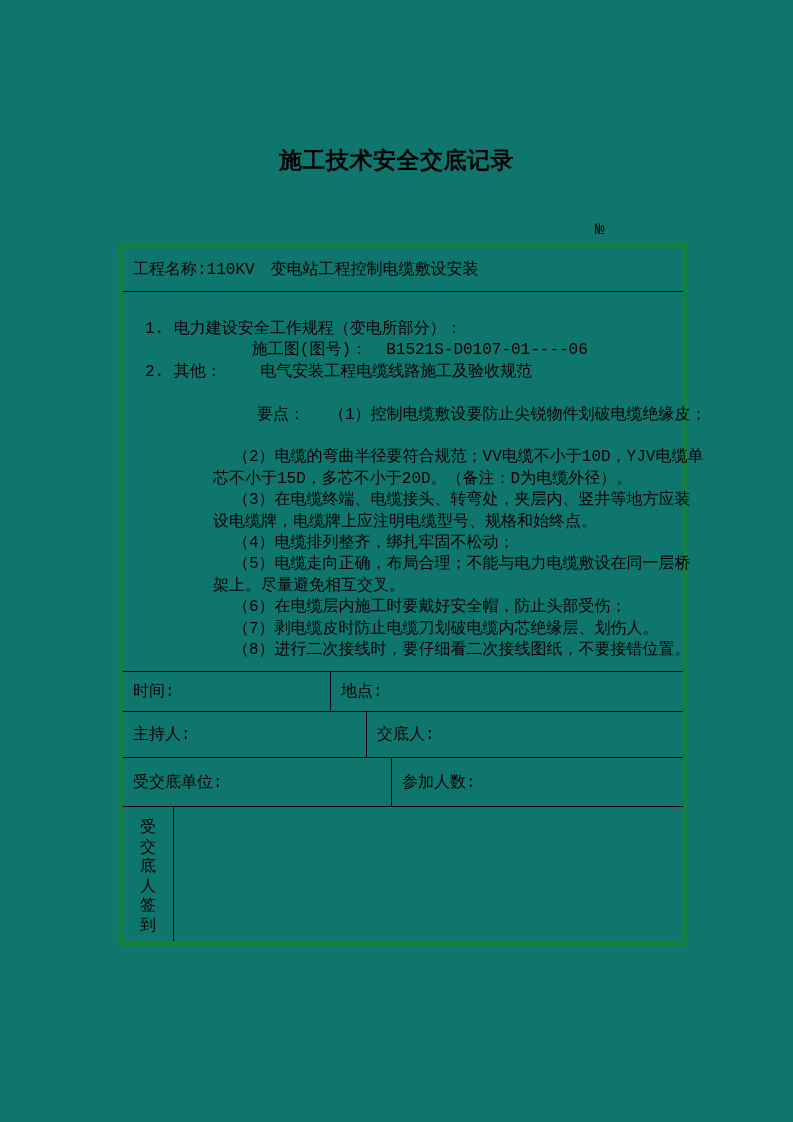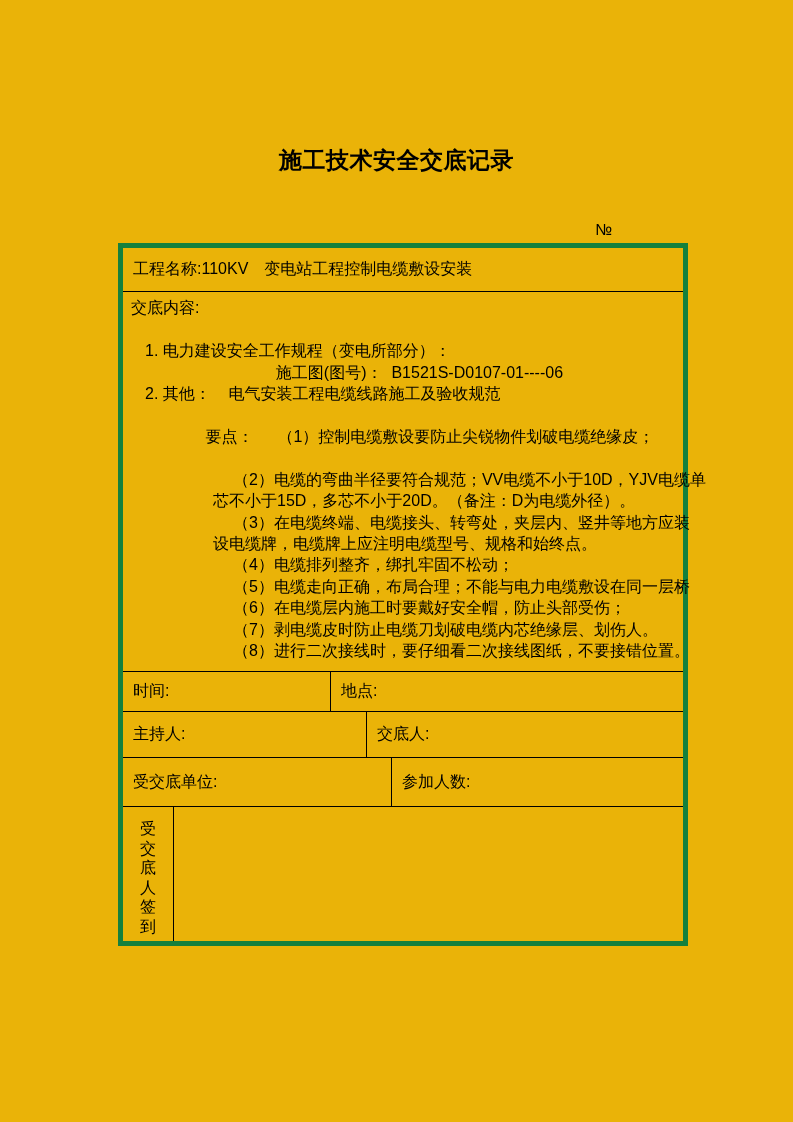--- a/index.html
+++ b/index.html
@@ -8,9 +8,9 @@
     position: relative;
     width: 793px;
     height: 1122px;
-    background: #eab308;
+    background: #0f766e;
     color: #000000;
-    font-family: Liberation Sans, sans-serif;
+    font-family: Liberation Mono, monospace;
     overflow: hidden;
   }
   .title {

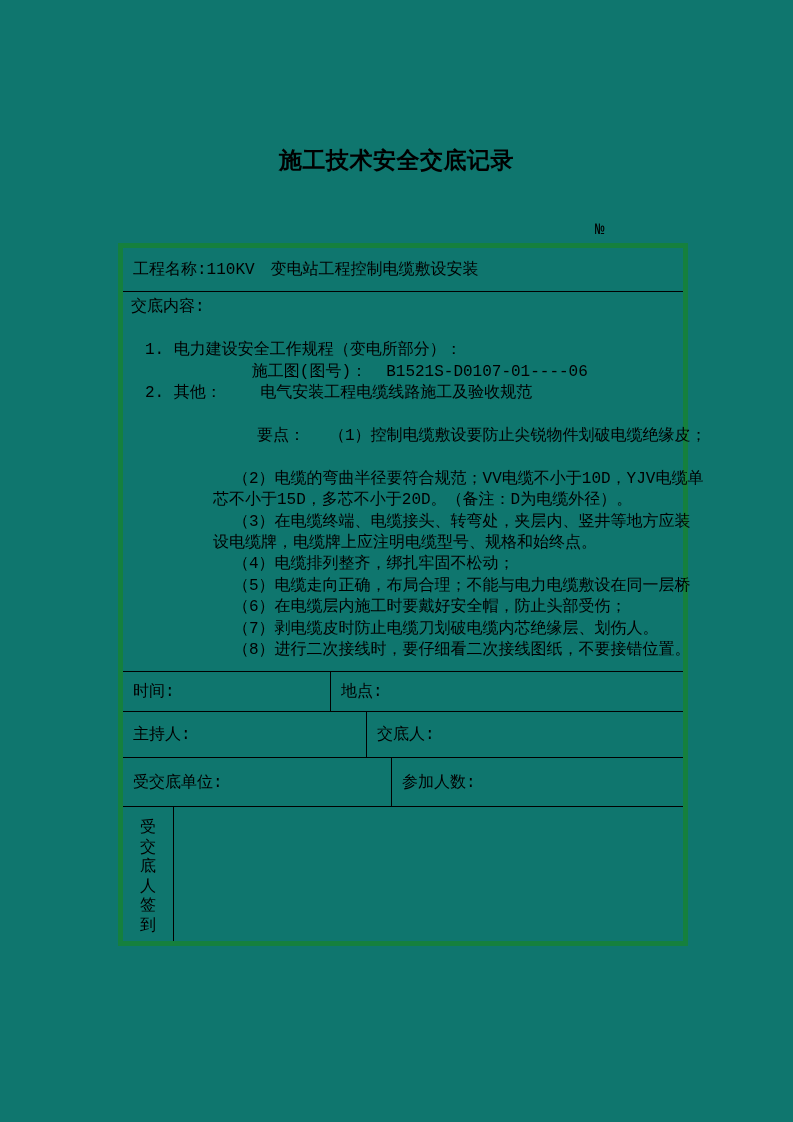--- a/index.html
+++ b/index.html
@@ -97,7 +97,6 @@
 
     <div class="row r2">
       <div class="content-cell grow">
-        <div class="line indent-hd">交底内容:</div>
         <div class="spacer"></div>
         <div class="line indent-1">1. 电力建设安全工作规程（变电所部分）：</div>
         <div class="line indent-0">施工图(图号)：  B1521S-D0107-01----06</div>

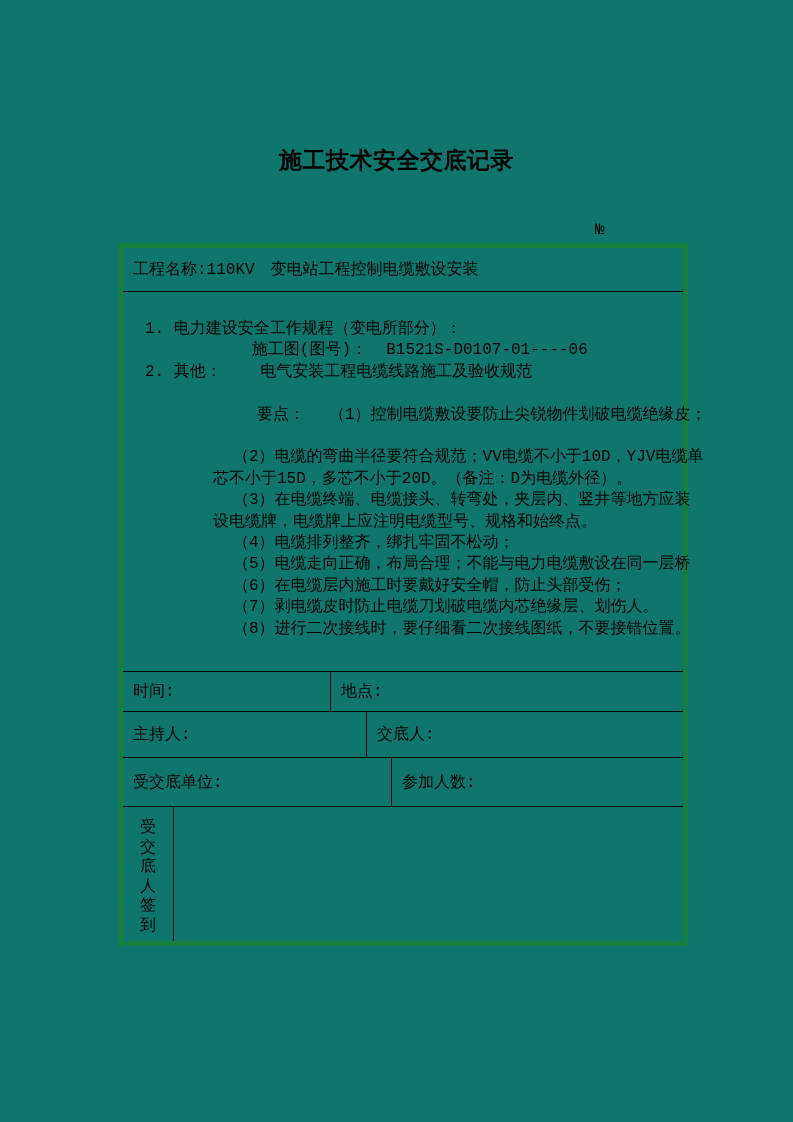--- a/index.html
+++ b/index.html
@@ -110,6 +110,7 @@
         <div class="line indent-cont">设电缆牌，电缆牌上应注明电缆型号、规格和始终点。</div>
         <div class="line indent-n">（4）电缆排列整齐，绑扎牢固不松动；</div>
         <div class="line indent-n">（5）电缆走向正确，布局合理；不能与电力电缆敷设在同一层桥</div>
+        <div class="line indent-cont">架上。尽量避免相互交叉。</div>
         <div class="line indent-n">（6）在电缆层内施工时要戴好安全帽，防止头部受伤；</div>
         <div class="line indent-n">（7）剥电缆皮时防止电缆刀划破电缆内芯绝缘层、划伤人。</div>
         <div class="line indent-n">（8）进行二次接线时，要仔细看二次接线图纸，不要接错位置。</div>

